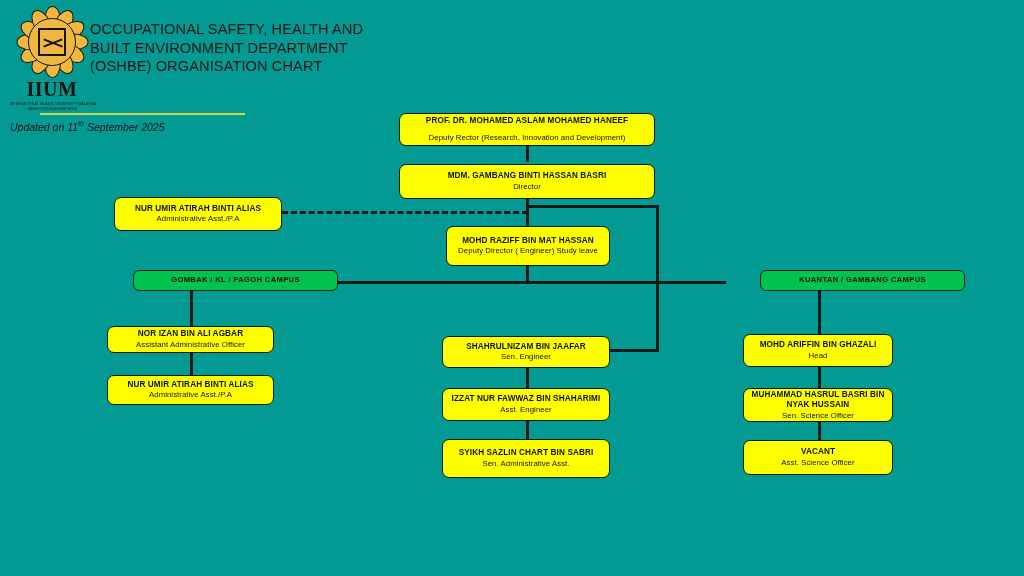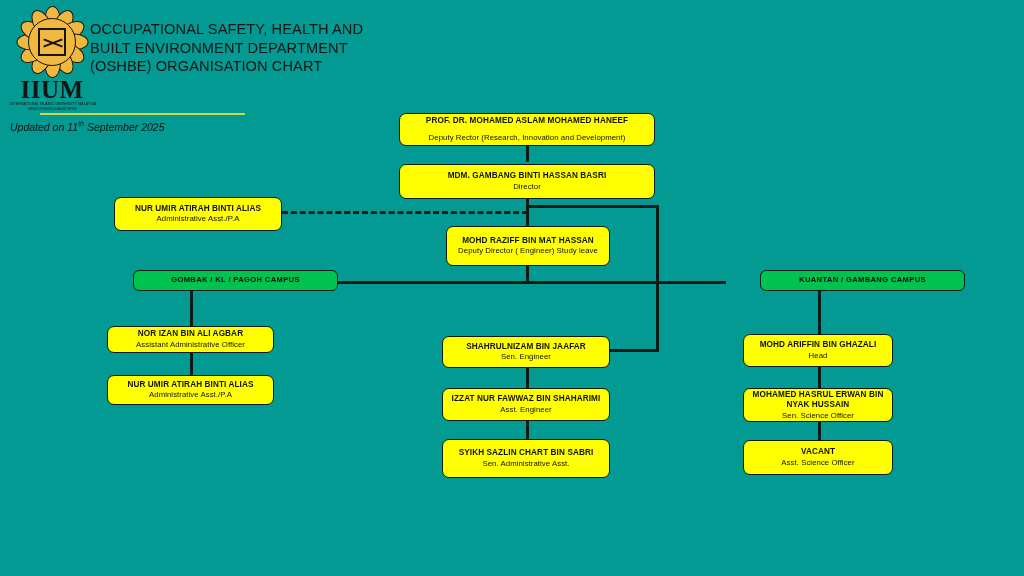--- a/index.html
+++ b/index.html
@@ -51,7 +51,7 @@
     position: absolute; left: 0; top: 70px; width: 84px;
     text-align: center;
     font-family: "Liberation Serif", serif;
-    font-weight: 700; font-size: 25px; line-height: 27px;
+    font-weight: 700; font-size: 20px; line-height: 27px;
     letter-spacing: 0.5px; color: #17150f;
   }
   #logo .tagline {

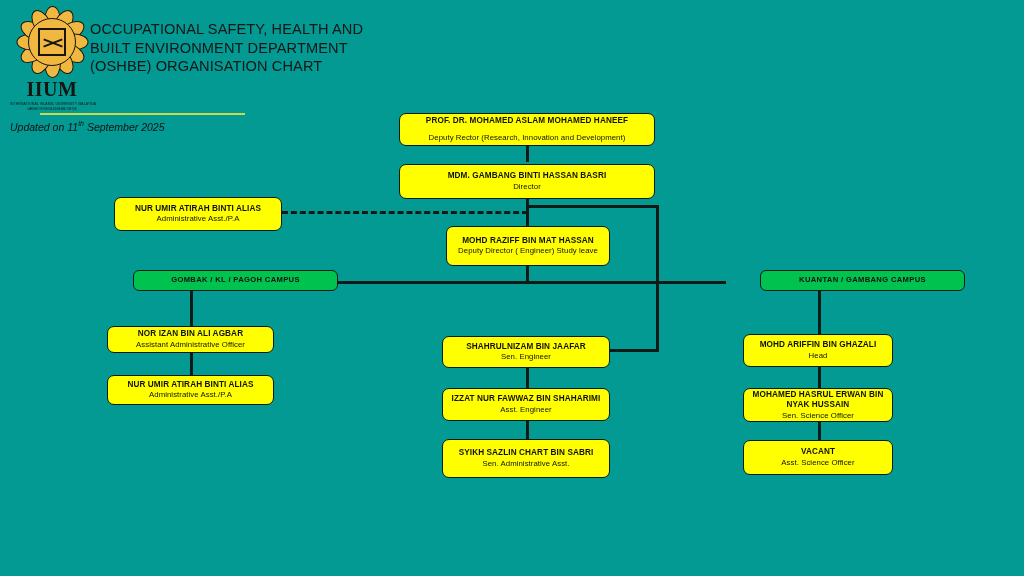--- a/index.html
+++ b/index.html
@@ -235,7 +235,7 @@
   </div>
 
   <div class="node" style="left:743px; top:388px; width:150px; height:34px;">
-    <div class="nm">MOHAMED HASRUL ERWAN BIN NYAK HUSSAIN</div>
+    <div class="nm">MUHAMMAD HASRUL BASRI BIN NYAK HUSSAIN</div>
     <div class="rl">Sen. Science Officer</div>
   </div>
 

